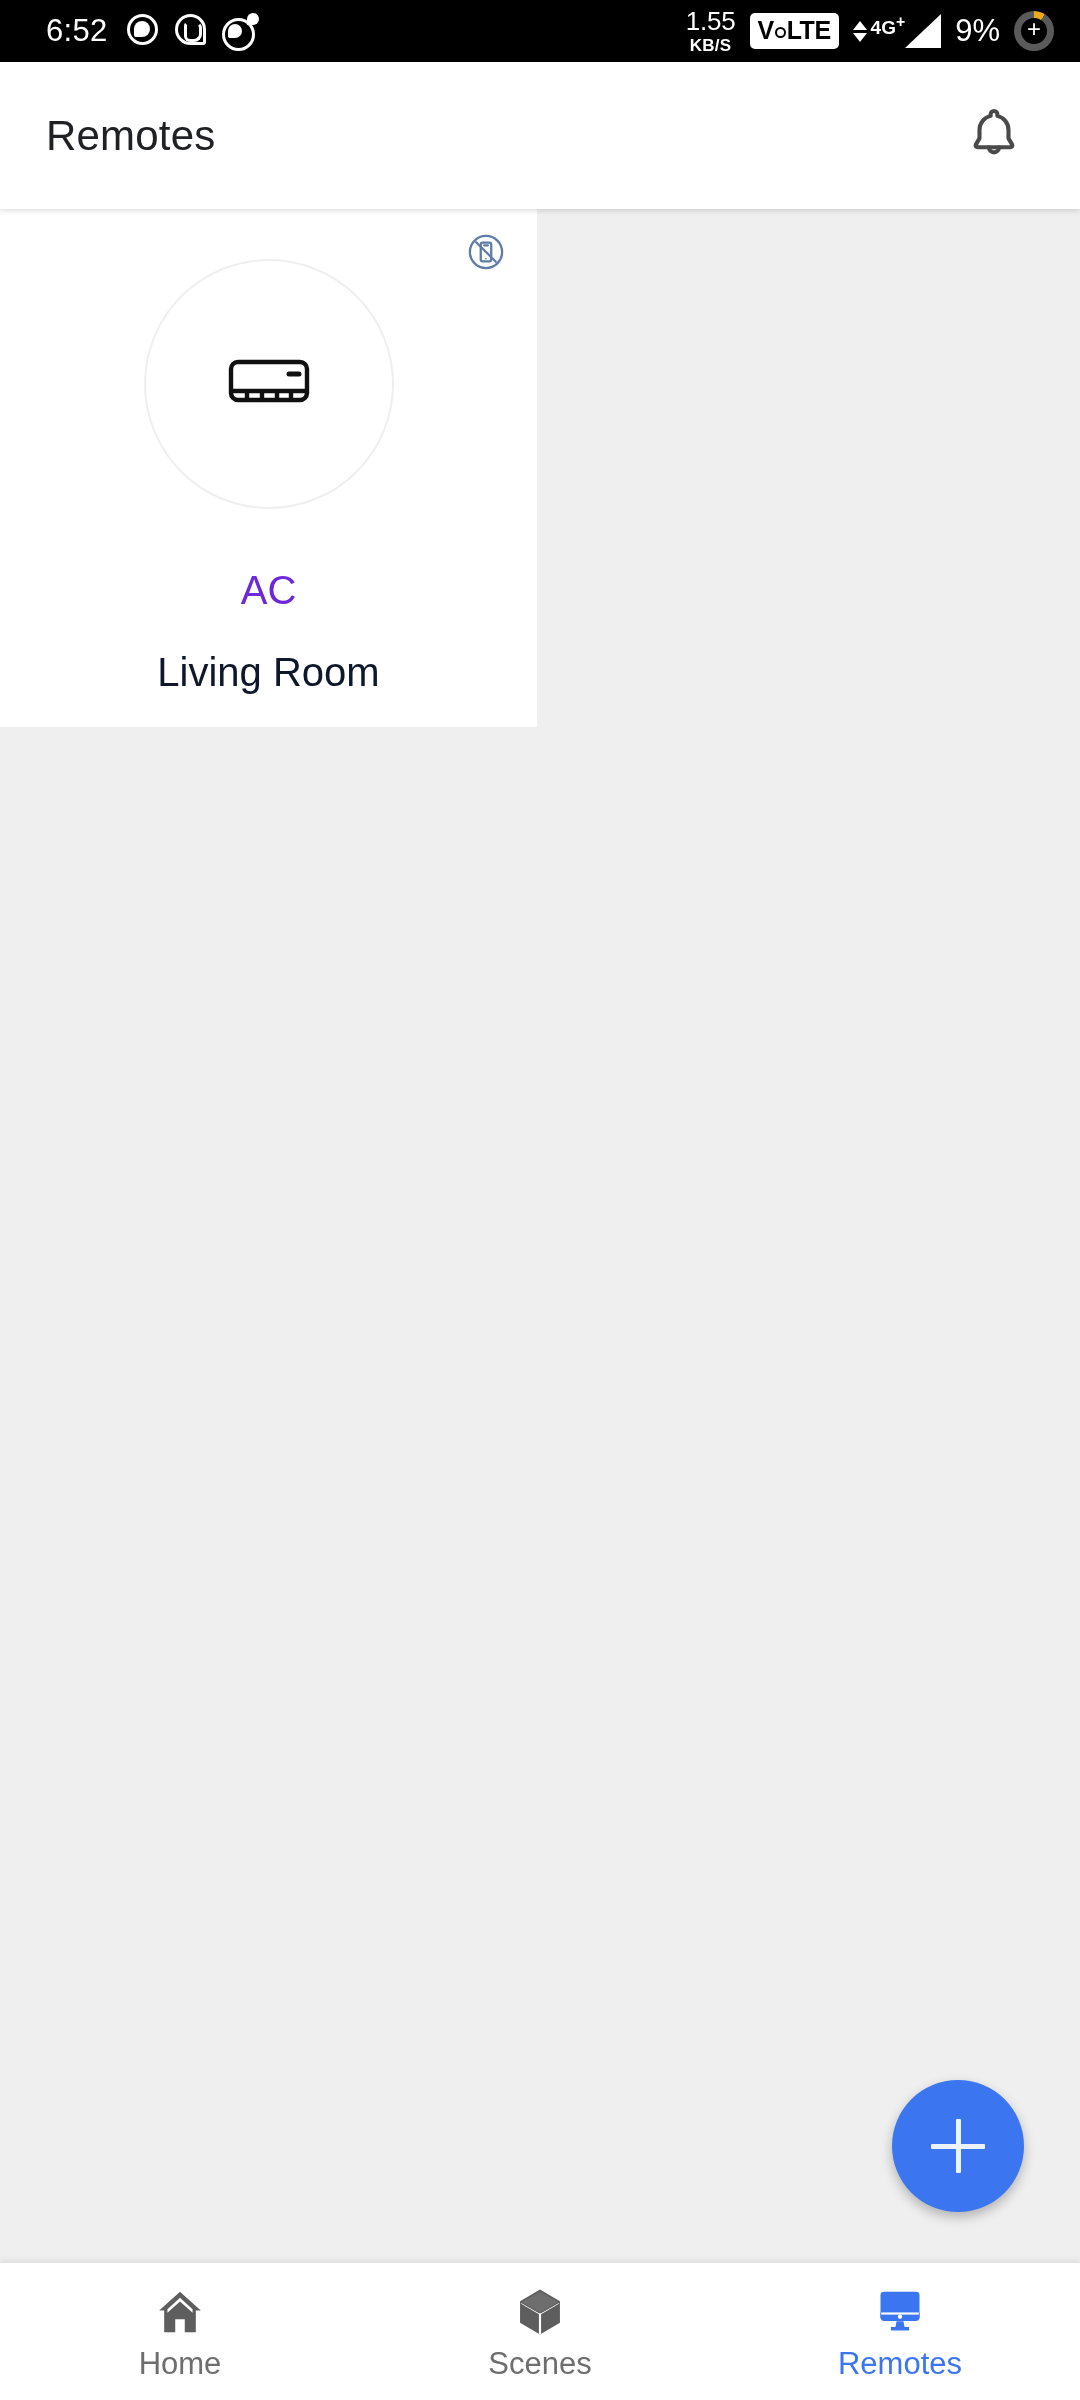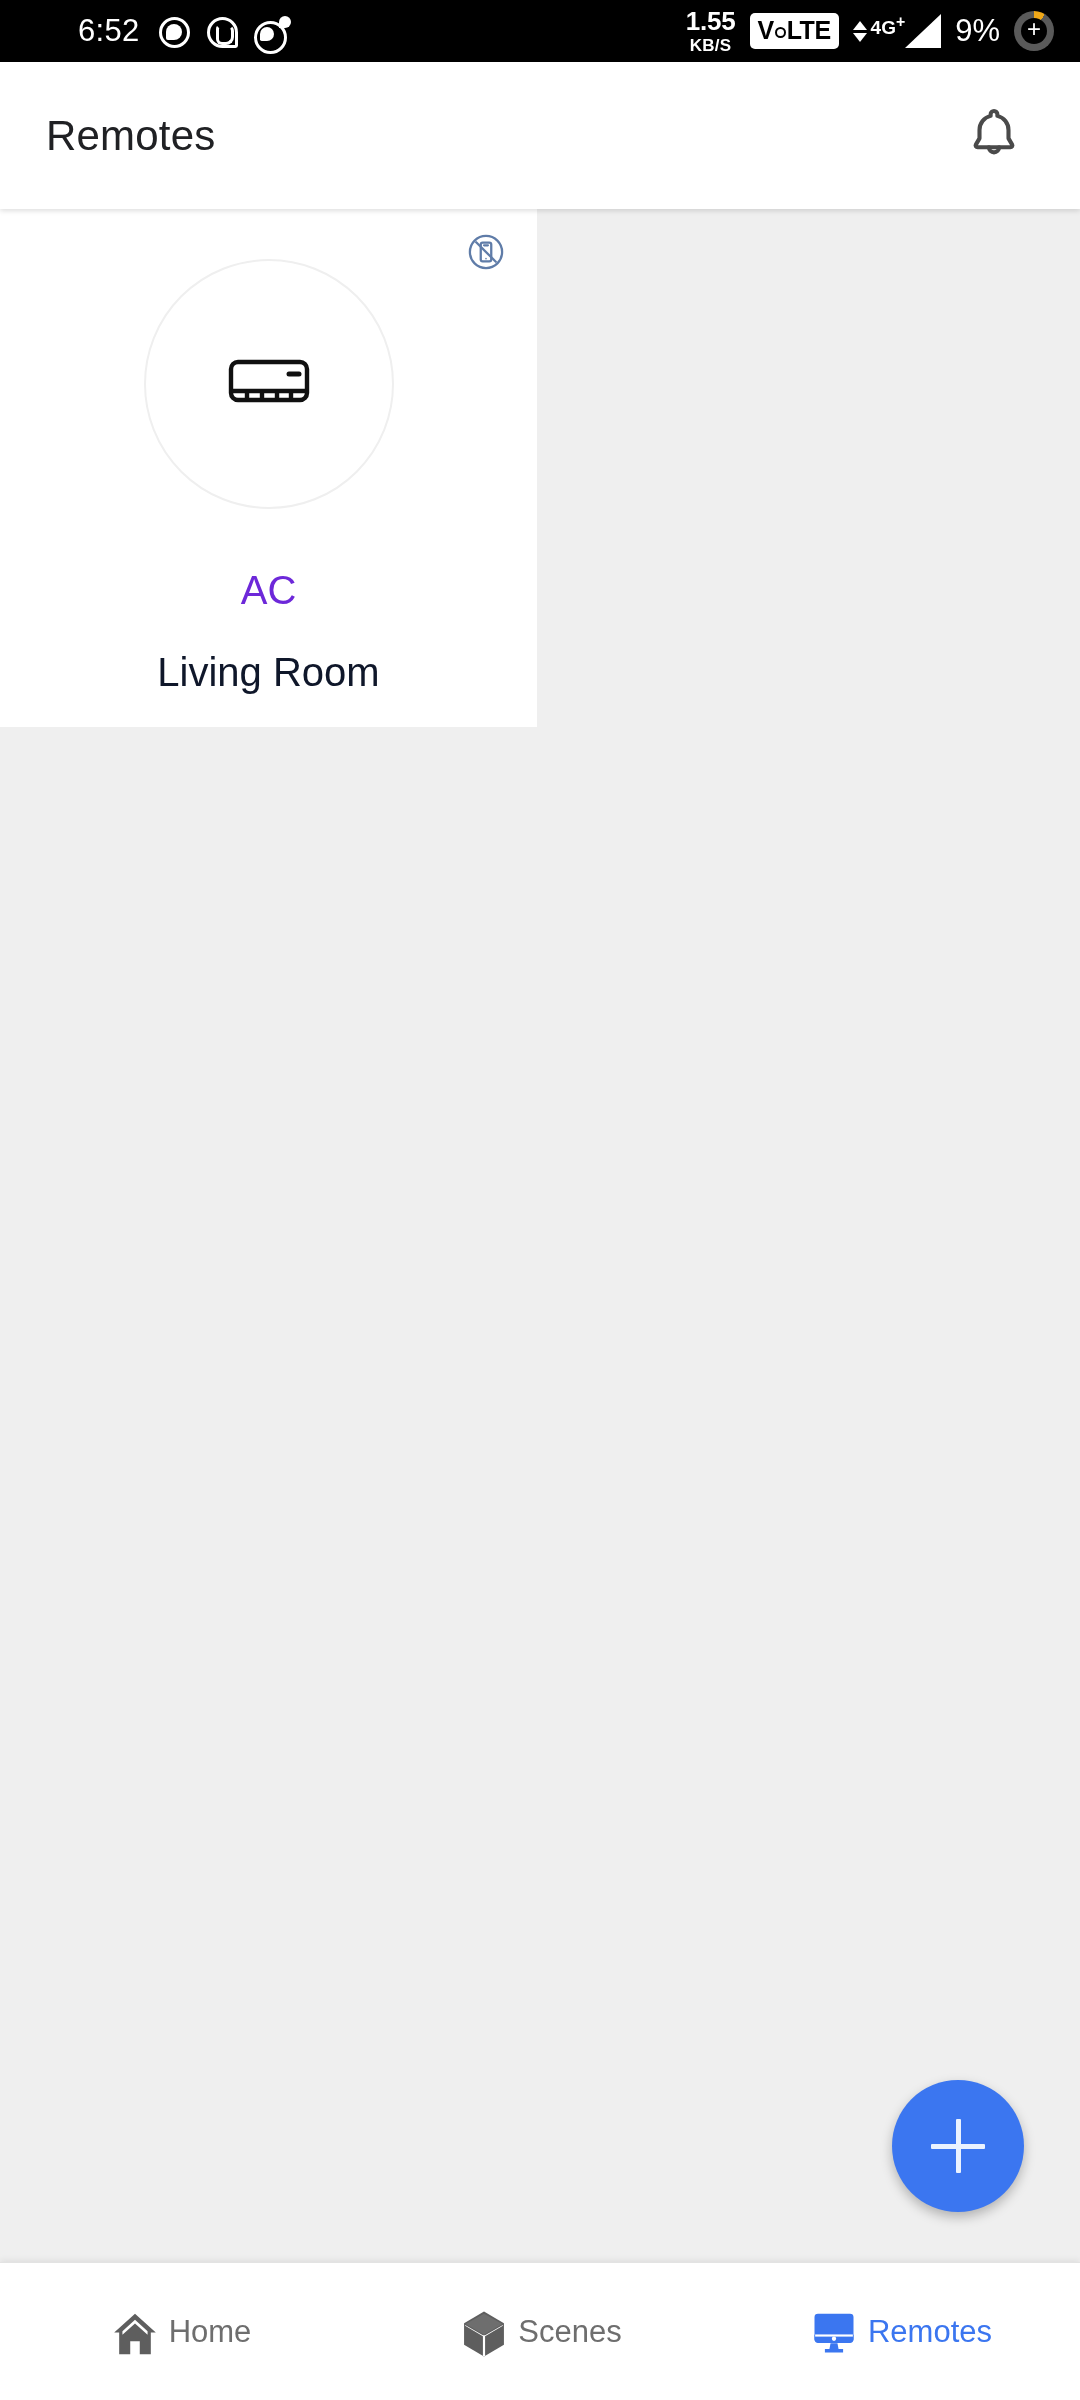--- a/index.html
+++ b/index.html
@@ -22,7 +22,7 @@
     display:flex; align-items:center; justify-content:space-between;
     padding:0 26px 0 46px; flex:0 0 62px;
   }
-  .sb-left { display:flex; align-items:flex-end; gap:18px;margin-left:32px; }
+  .sb-left { display:flex; align-items:flex-start; gap:18px; }
   .sb-clock { font-size:31px; letter-spacing:.3px; font-weight:400; }
   .sb-icons { display:flex; align-items:center; gap:15px; }
   .sb-ico { width:33px; height:33px; position:relative; }

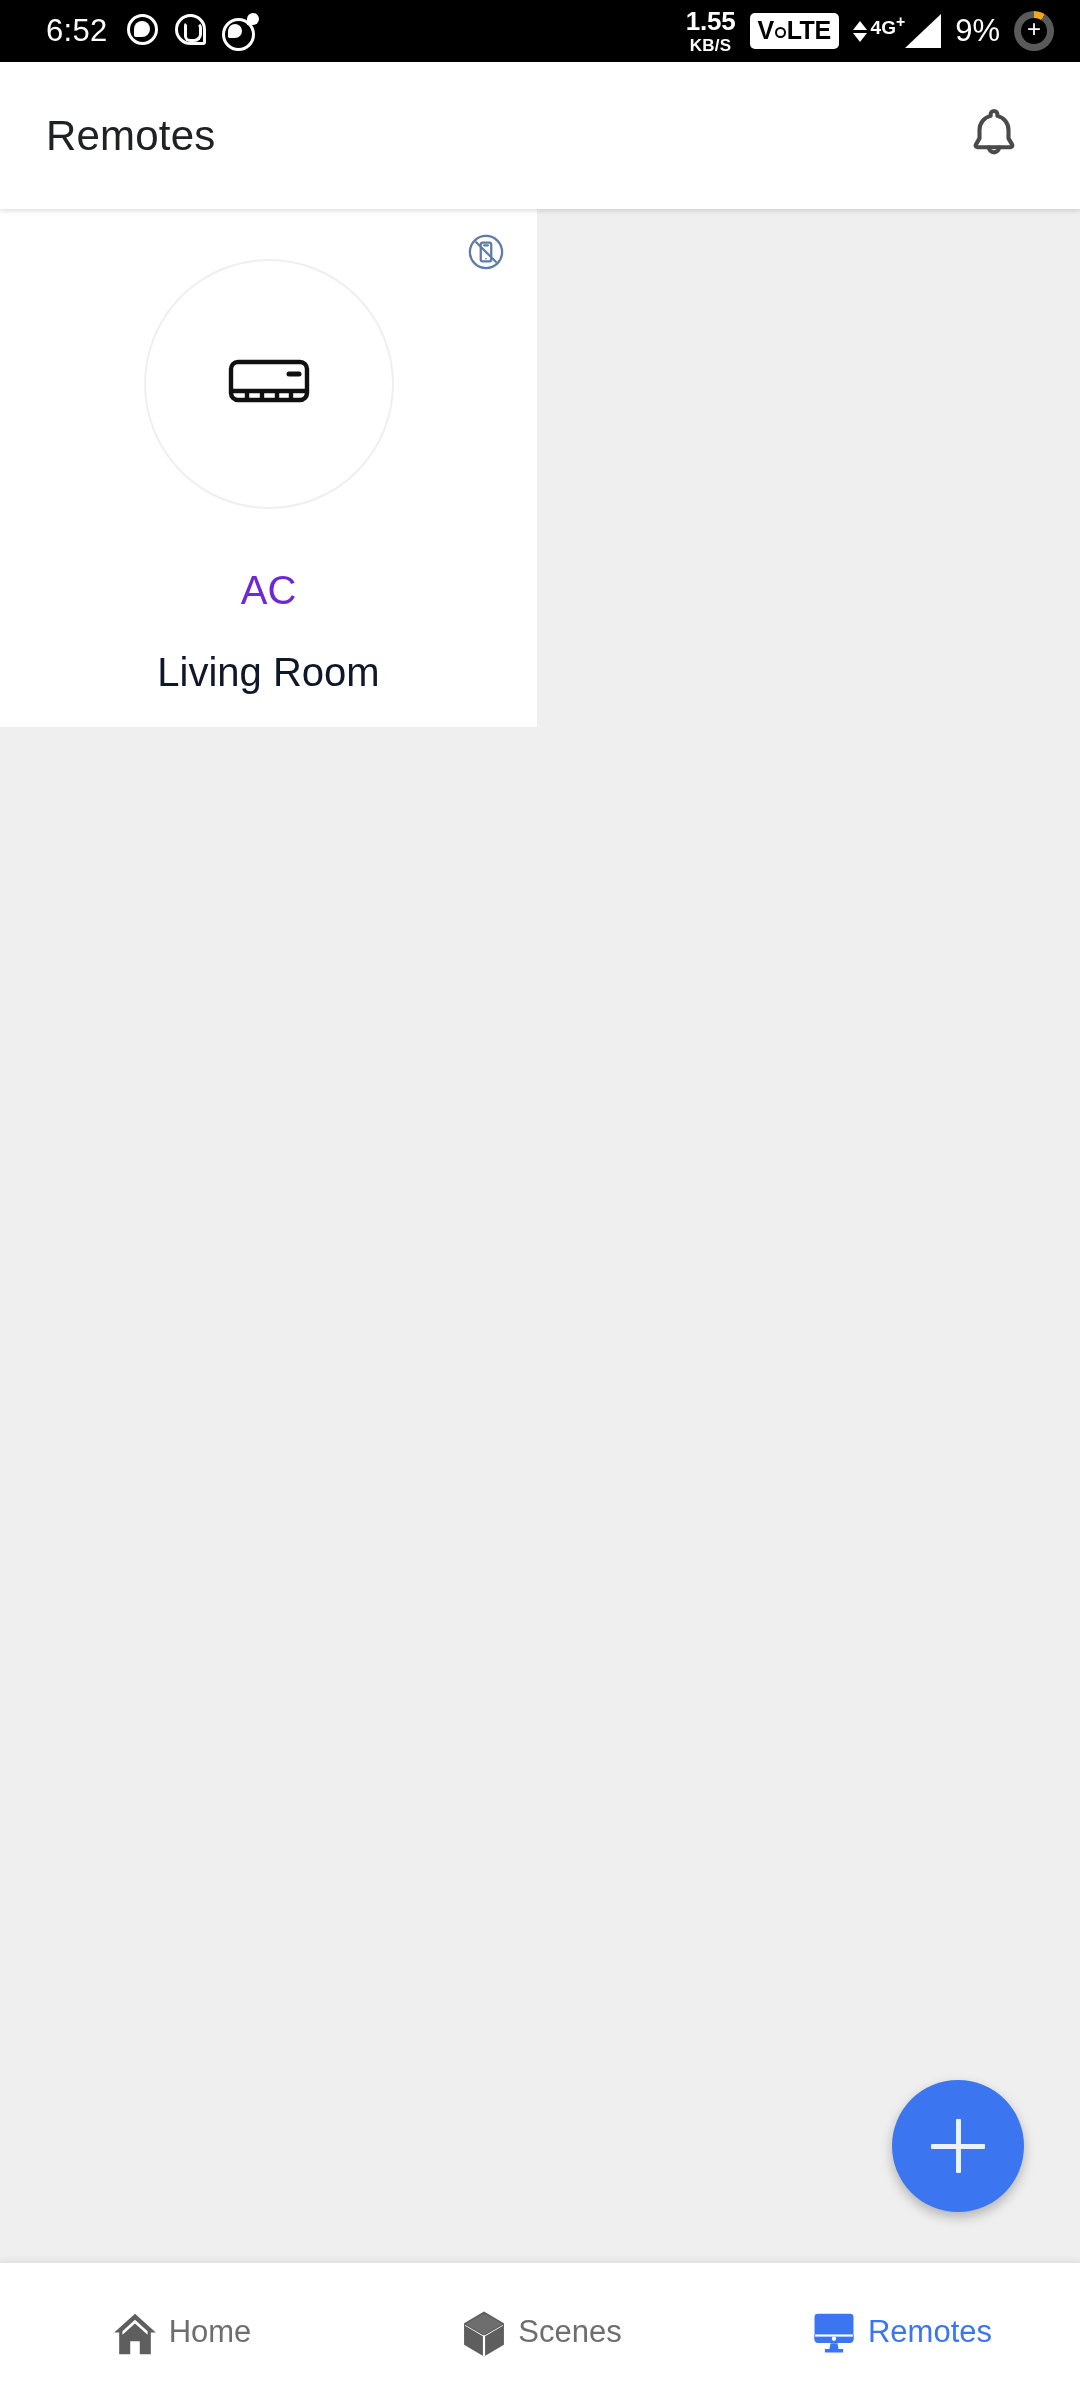--- a/index.html
+++ b/index.html
@@ -63,7 +63,7 @@
 
   .sb-right { display:flex; align-items:center; gap:14px; }
   .netspeed { display:flex; flex-direction:column; align-items:center; line-height:1; }
-  .netspeed .val { font-size:26px; font-weight:700; letter-spacing:-.2px; }
+  .netspeed .val { font-size:26px; font-weight:400; letter-spacing:-.2px; }
   .netspeed .unit { font-size:17px; font-weight:700; margin-top:3px; letter-spacing:.3px; }
   .volte {
     background:#fff; color:#000; border-radius:5px;

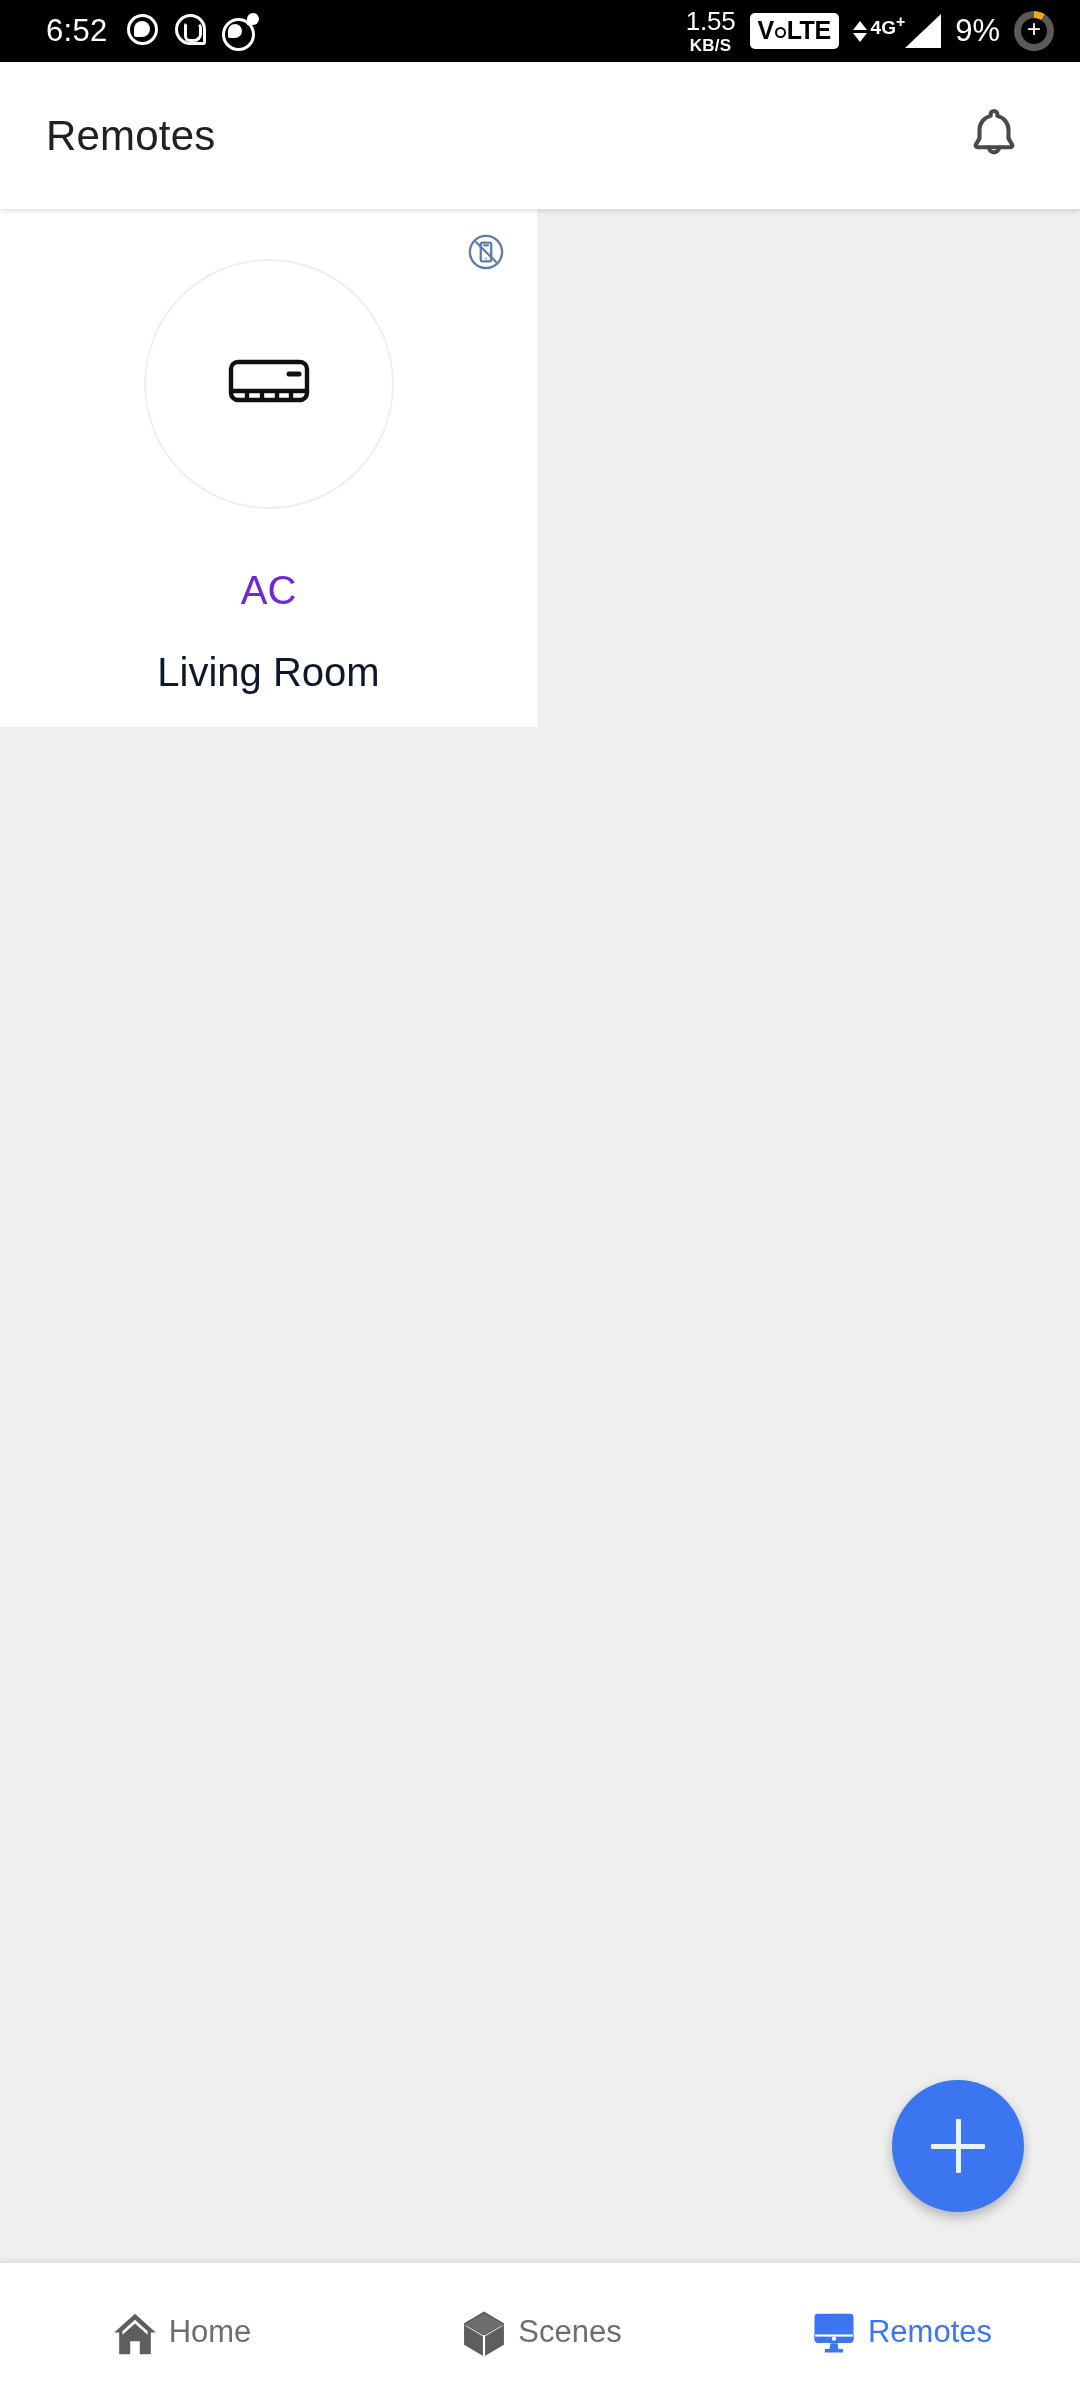--- a/index.html
+++ b/index.html
@@ -150,7 +150,7 @@
   }
   .tab {
     flex:1 1 0; height:100%;
-    display:flex; align-items:center; justify-content:center;
+    display:flex; flex-direction:column; align-items:center; justify-content:center;
     gap:8px;
   }
   .tab .ic { height:56px; display:flex; align-items:flex-end; justify-content:center; }

